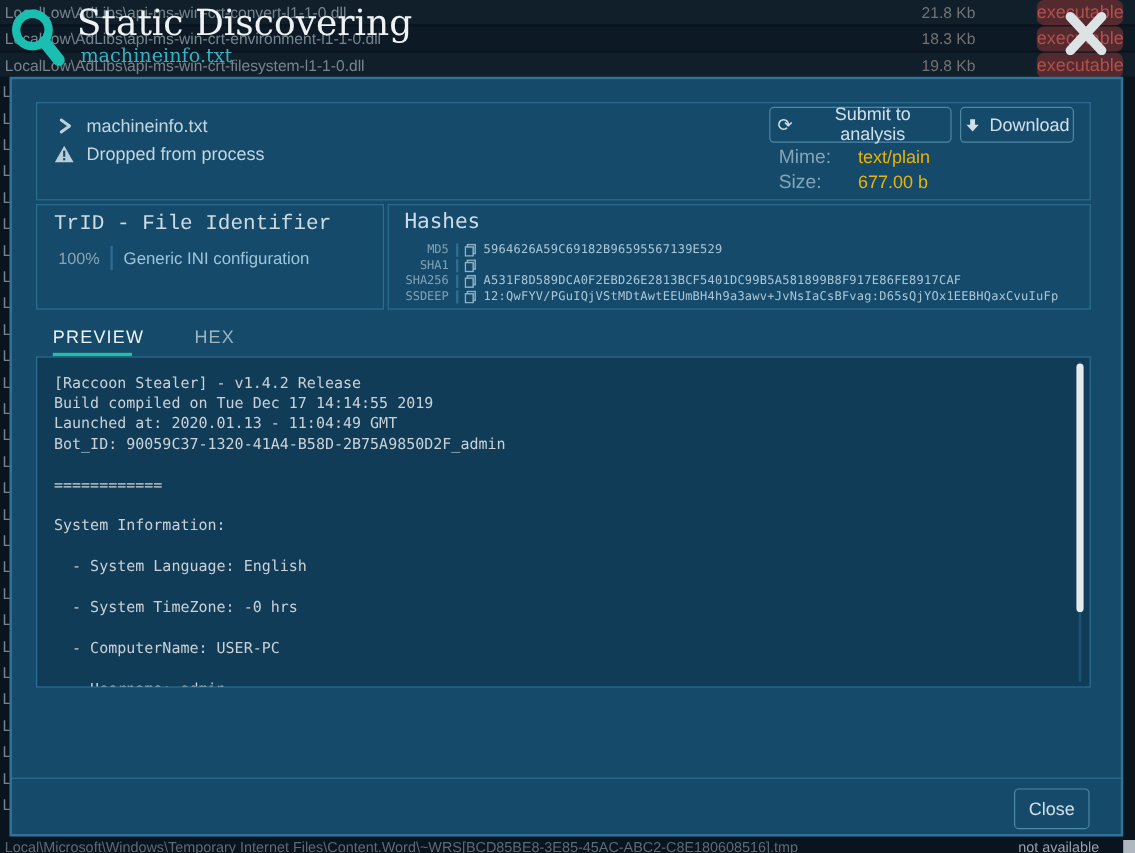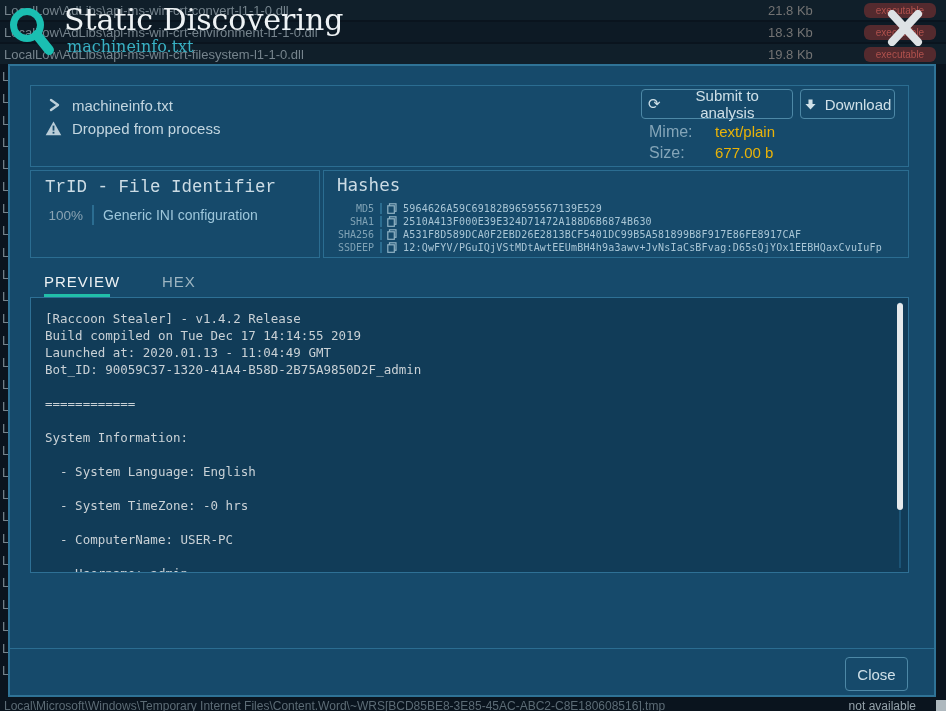--- a/index.html
+++ b/index.html
@@ -21,7 +21,7 @@
   .bg-row .badge{
     width:72px;text-align:center;margin-right:10px;
     background:#542a2e;color:#b0514d;border-radius:6px;
-    font-size:10px;padding:2px 0;
+    font-size:15px;padding:2px 0;
   }
   .bg-bottom{
     position:absolute;left:0;right:16px;top:699px;height:12px;overflow:hidden;

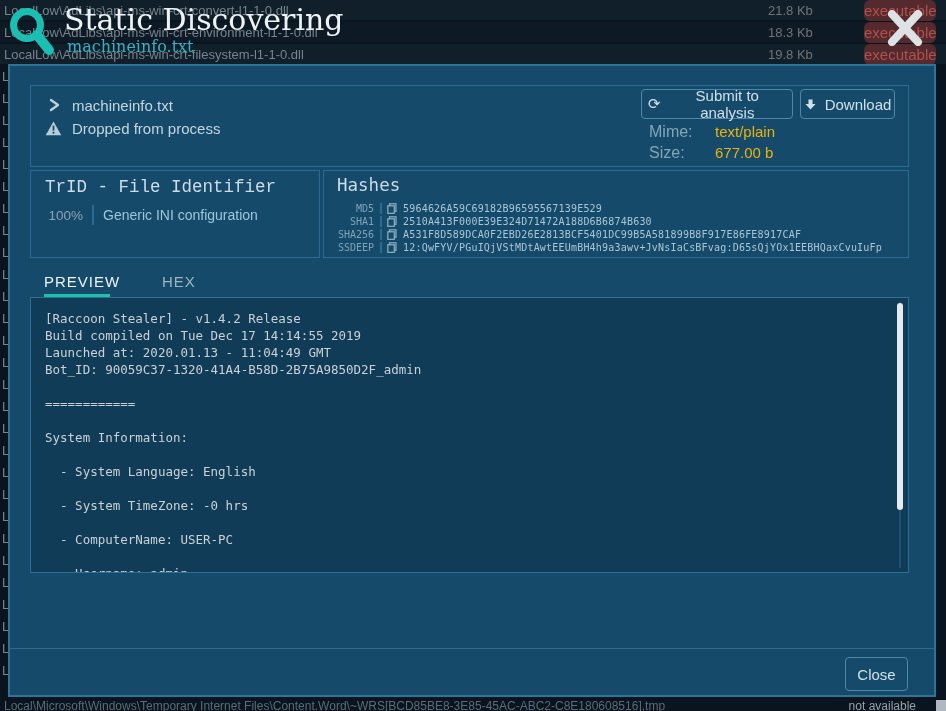--- a/index.html
+++ b/index.html
@@ -256,7 +256,6 @@
               <rect x="0.8" y="2.8" width="6.5" height="7.5" fill="#164a6b" stroke="#8fb2c4" stroke-width="1.2"></rect>
             </svg>
         </span>
-        <span class="hval">2510A413F000E39E324D71472A188D6B6874B630</span>
       </div>
       <div class="hash-row">
         <span class="hlbl">SHA256</span>

